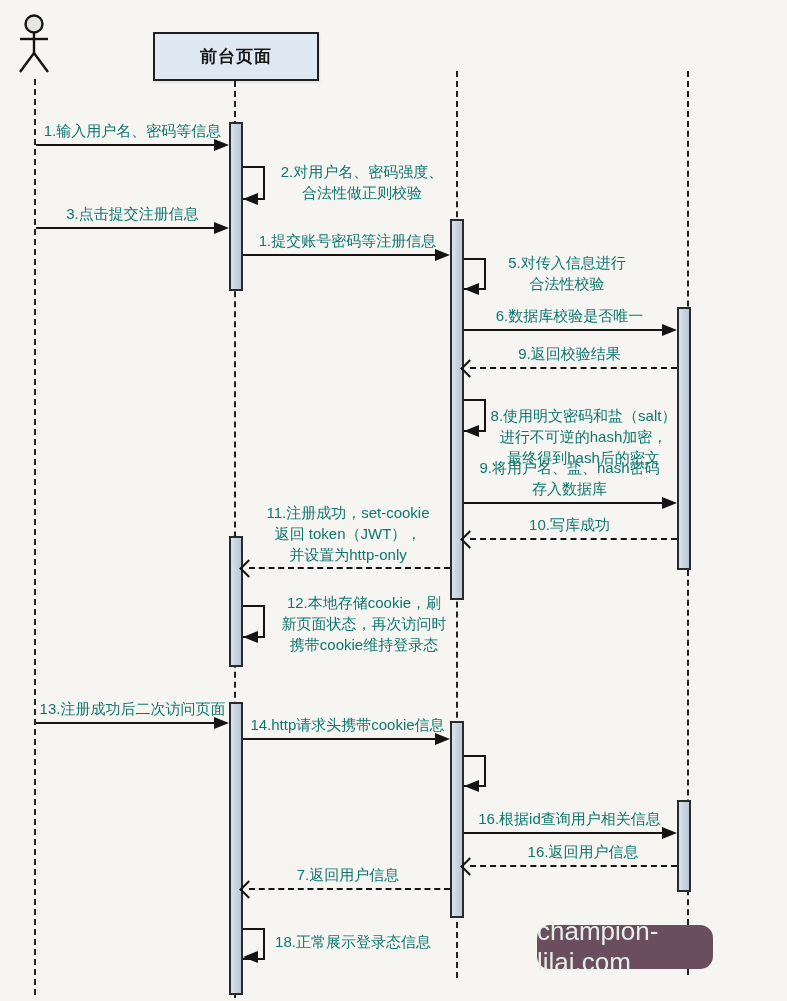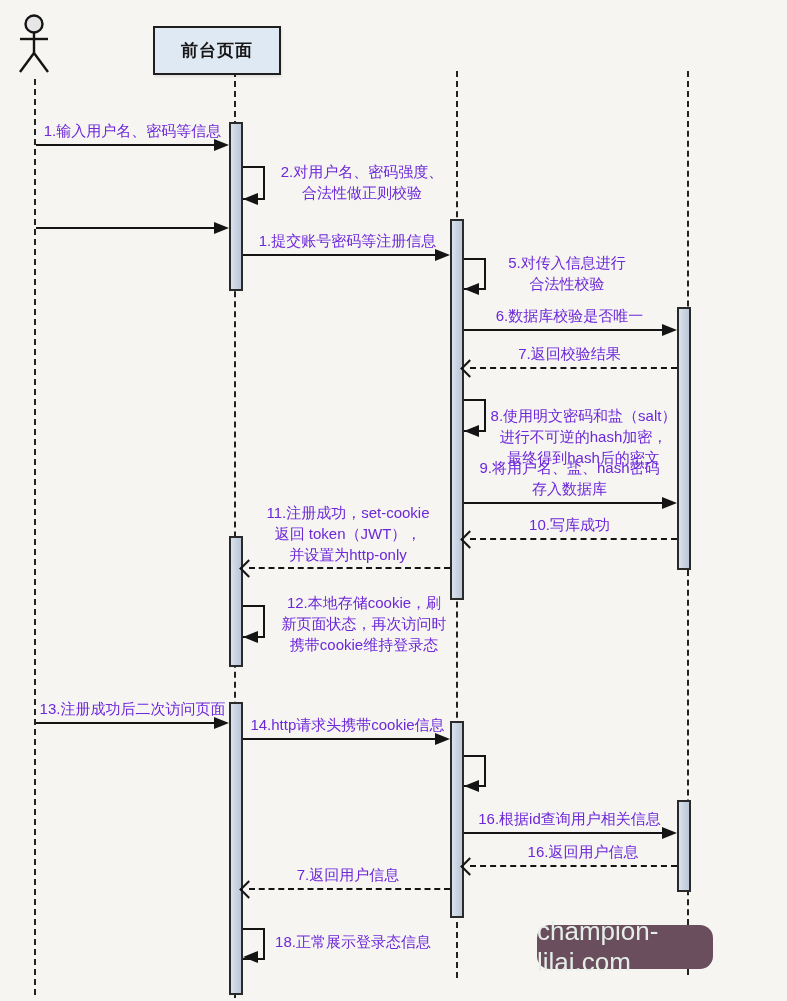--- a/index.html
+++ b/index.html
@@ -108,7 +108,7 @@
   <div class="lifeline" style="left:456px;top:71px;height:907px"></div>
   <div class="lifeline" style="left:687px;top:71px;height:904px"></div>
 
-  <div class="head-box" style="left:153px;top:26px;width:128px">
+  <div class="head-box" style="left:153px;top:32px;width:166px">
     <span>前台页面</span>
   </div>
 

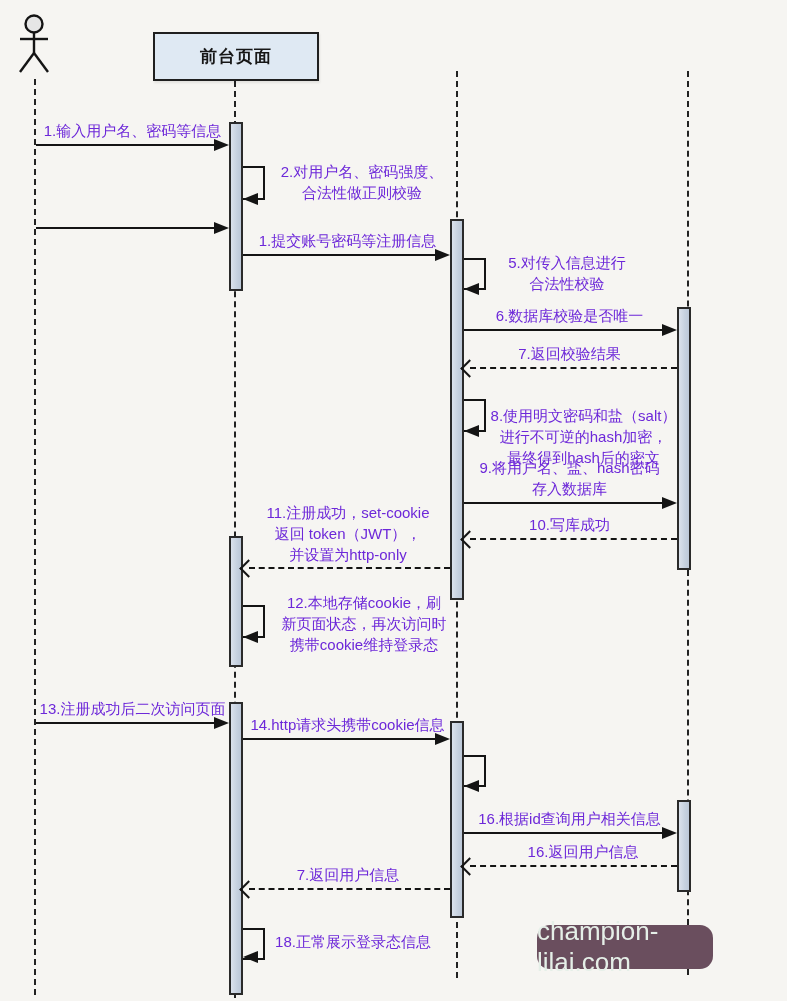--- a/index.html
+++ b/index.html
@@ -75,7 +75,7 @@
     font-size:15px;line-height:21px;
     text-align:center;
     white-space:pre-line;
-    color:#6d28d9;
+    color:#0f766e;
     z-index:4;
   }
   

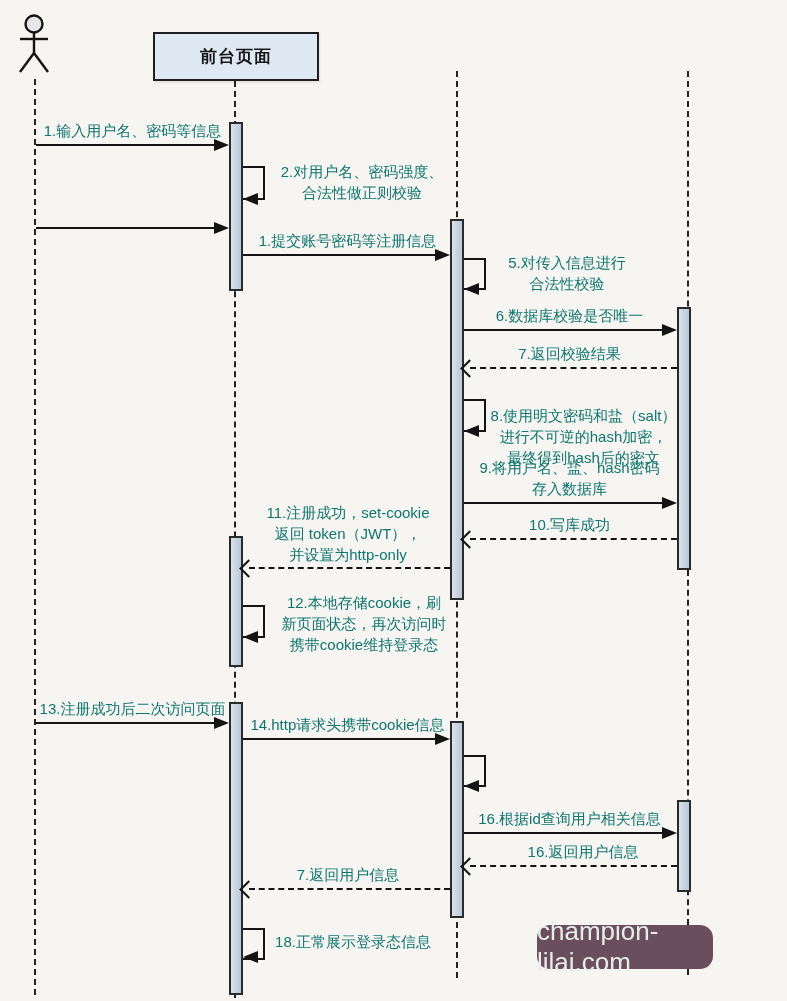--- a/index.html
+++ b/index.html
@@ -131,6 +131,7 @@
 
   <div class="line" style="left:36px;top:227px;width:181px"></div>
   <div class="tri-right" style="left:214px;top:222px"></div>
+  <div class="msg-label" style="left:36px;top:203px;width:193px">3.点击提交注册信息</div>
 
   <div class="line" style="left:243px;top:254px;width:195px"></div>
   <div class="tri-right" style="left:435px;top:249px"></div>

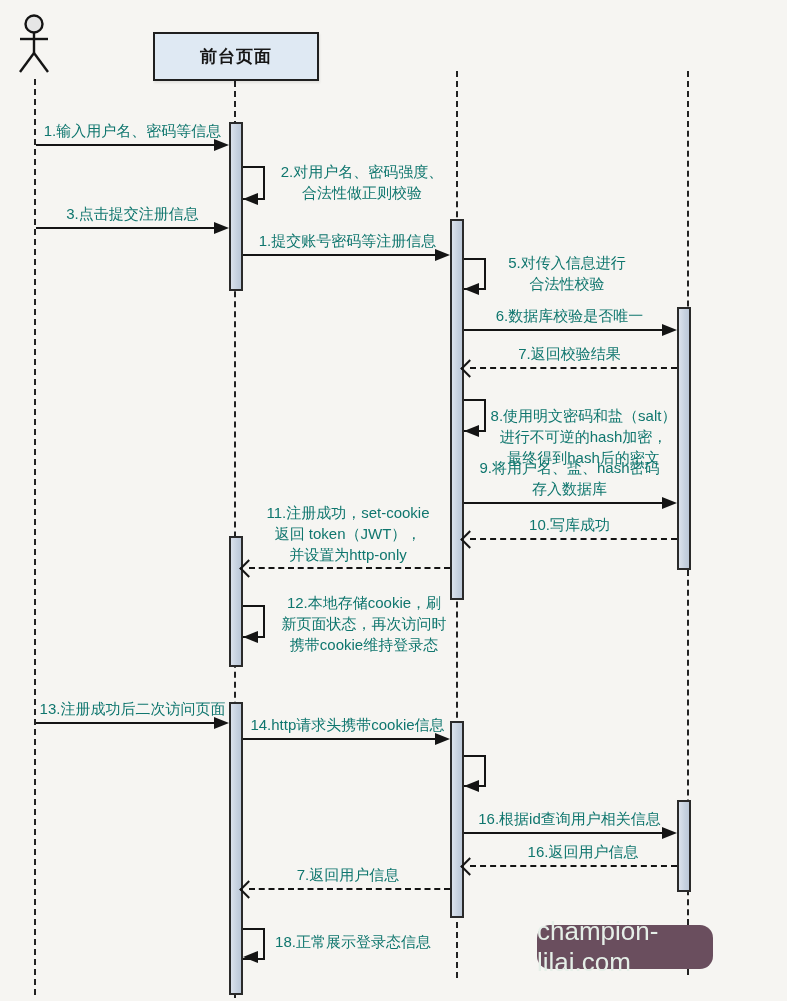--- a/index.html
+++ b/index.html
@@ -148,7 +148,7 @@
 
   <div class="line dashed" style="left:470px;top:367px;width:207px"></div>
   <div class="chev-left" style="left:463px;top:362px"></div>
-  <div class="msg-label" style="left:462px;top:343px;width:215px">7.返回校验结果</div>
+  <div class="msg-label" style="left:462px;top:343px;width:215px">9.返回校验结果</div>
 
   <div class="loop" style="left:464px;top:399px;width:22px;height:33px"></div>
   <div class="tri-left" style="left:464px;top:425px"></div>

